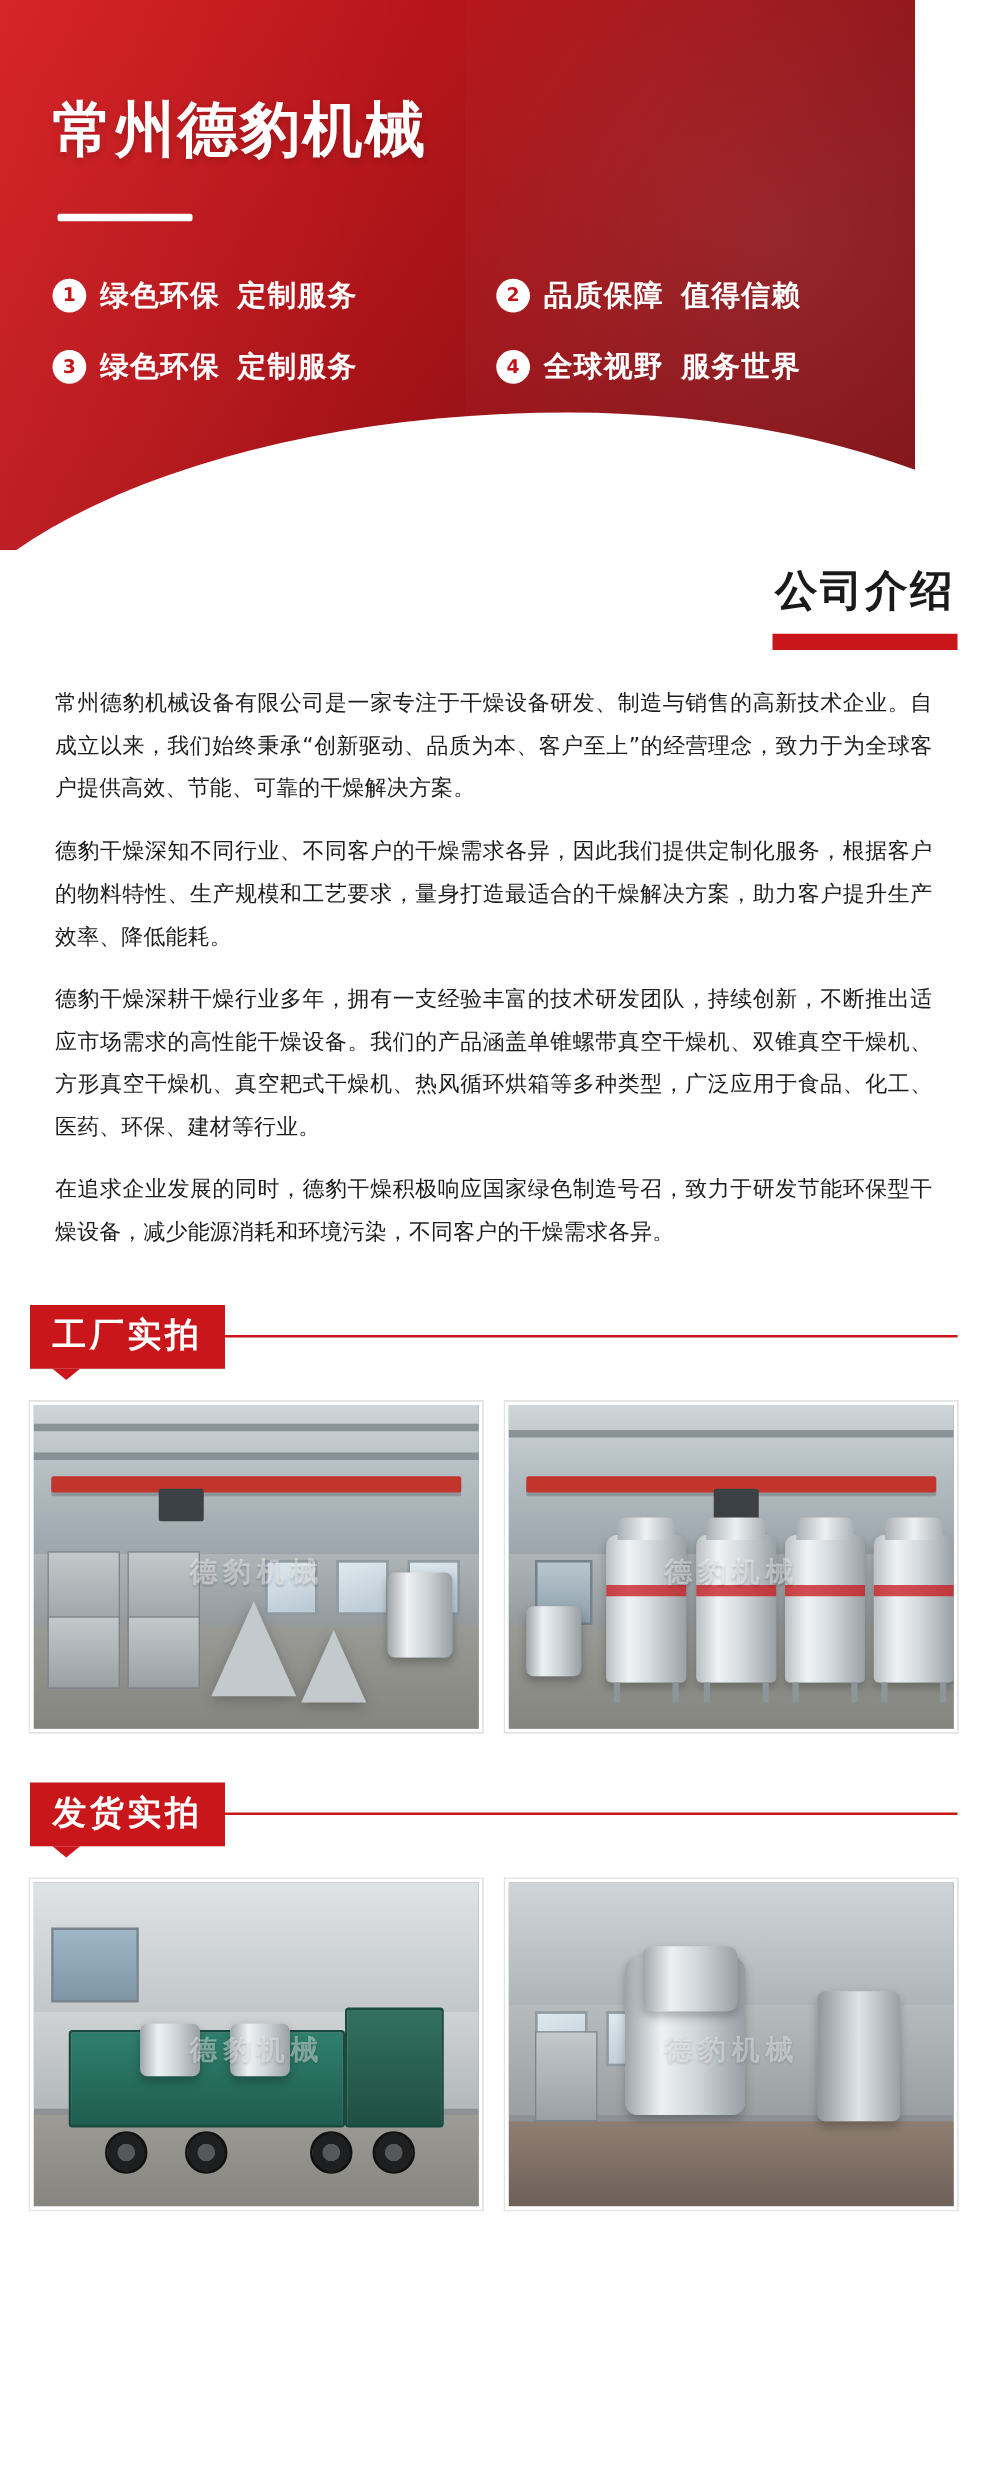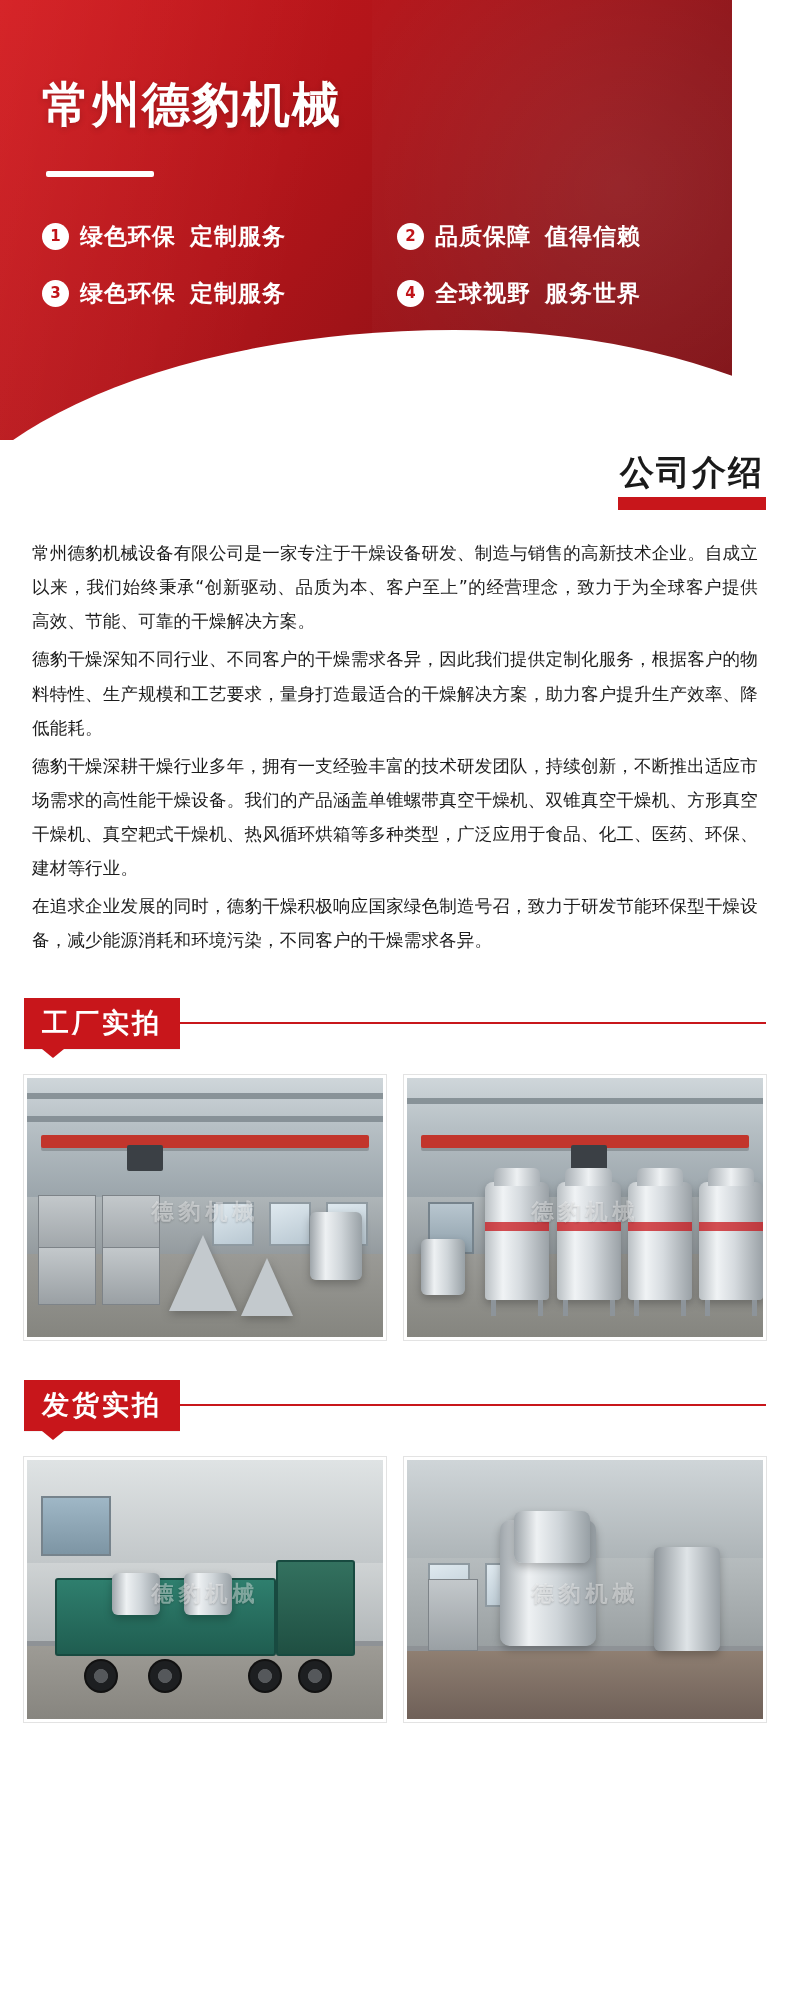--- a/index.html
+++ b/index.html
@@ -115,7 +115,7 @@
   .intro-head .title-wrap {
     position: relative;
     display: inline-block;
-    padding: 0 2px 14px 2px;
+    padding: 0 2px 24px 2px;
   }
   .intro-head .title {
     position: relative;

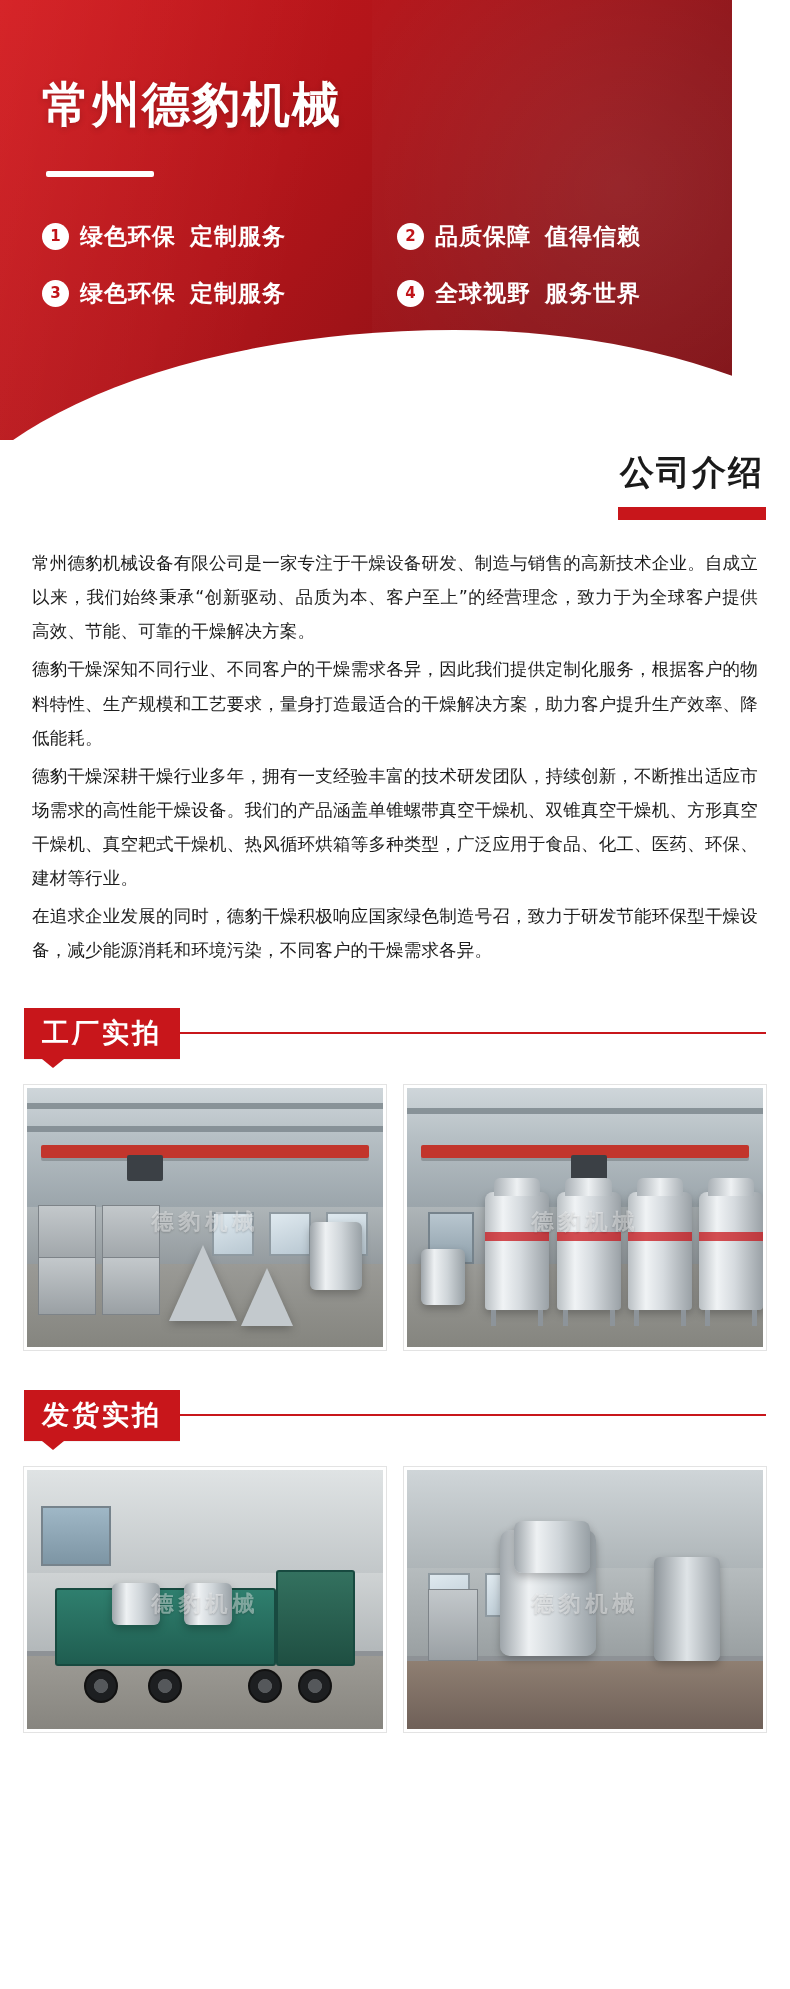--- a/index.html
+++ b/index.html
@@ -141,7 +141,7 @@
     letter-spacing: 0.2px;
     text-align: justify;
   }
-  .intro-body p { margin: 4px; text-indent: 0; }
+  .intro-body p { margin: 16px; text-indent: 0; }
 
   
   .sec-head {

